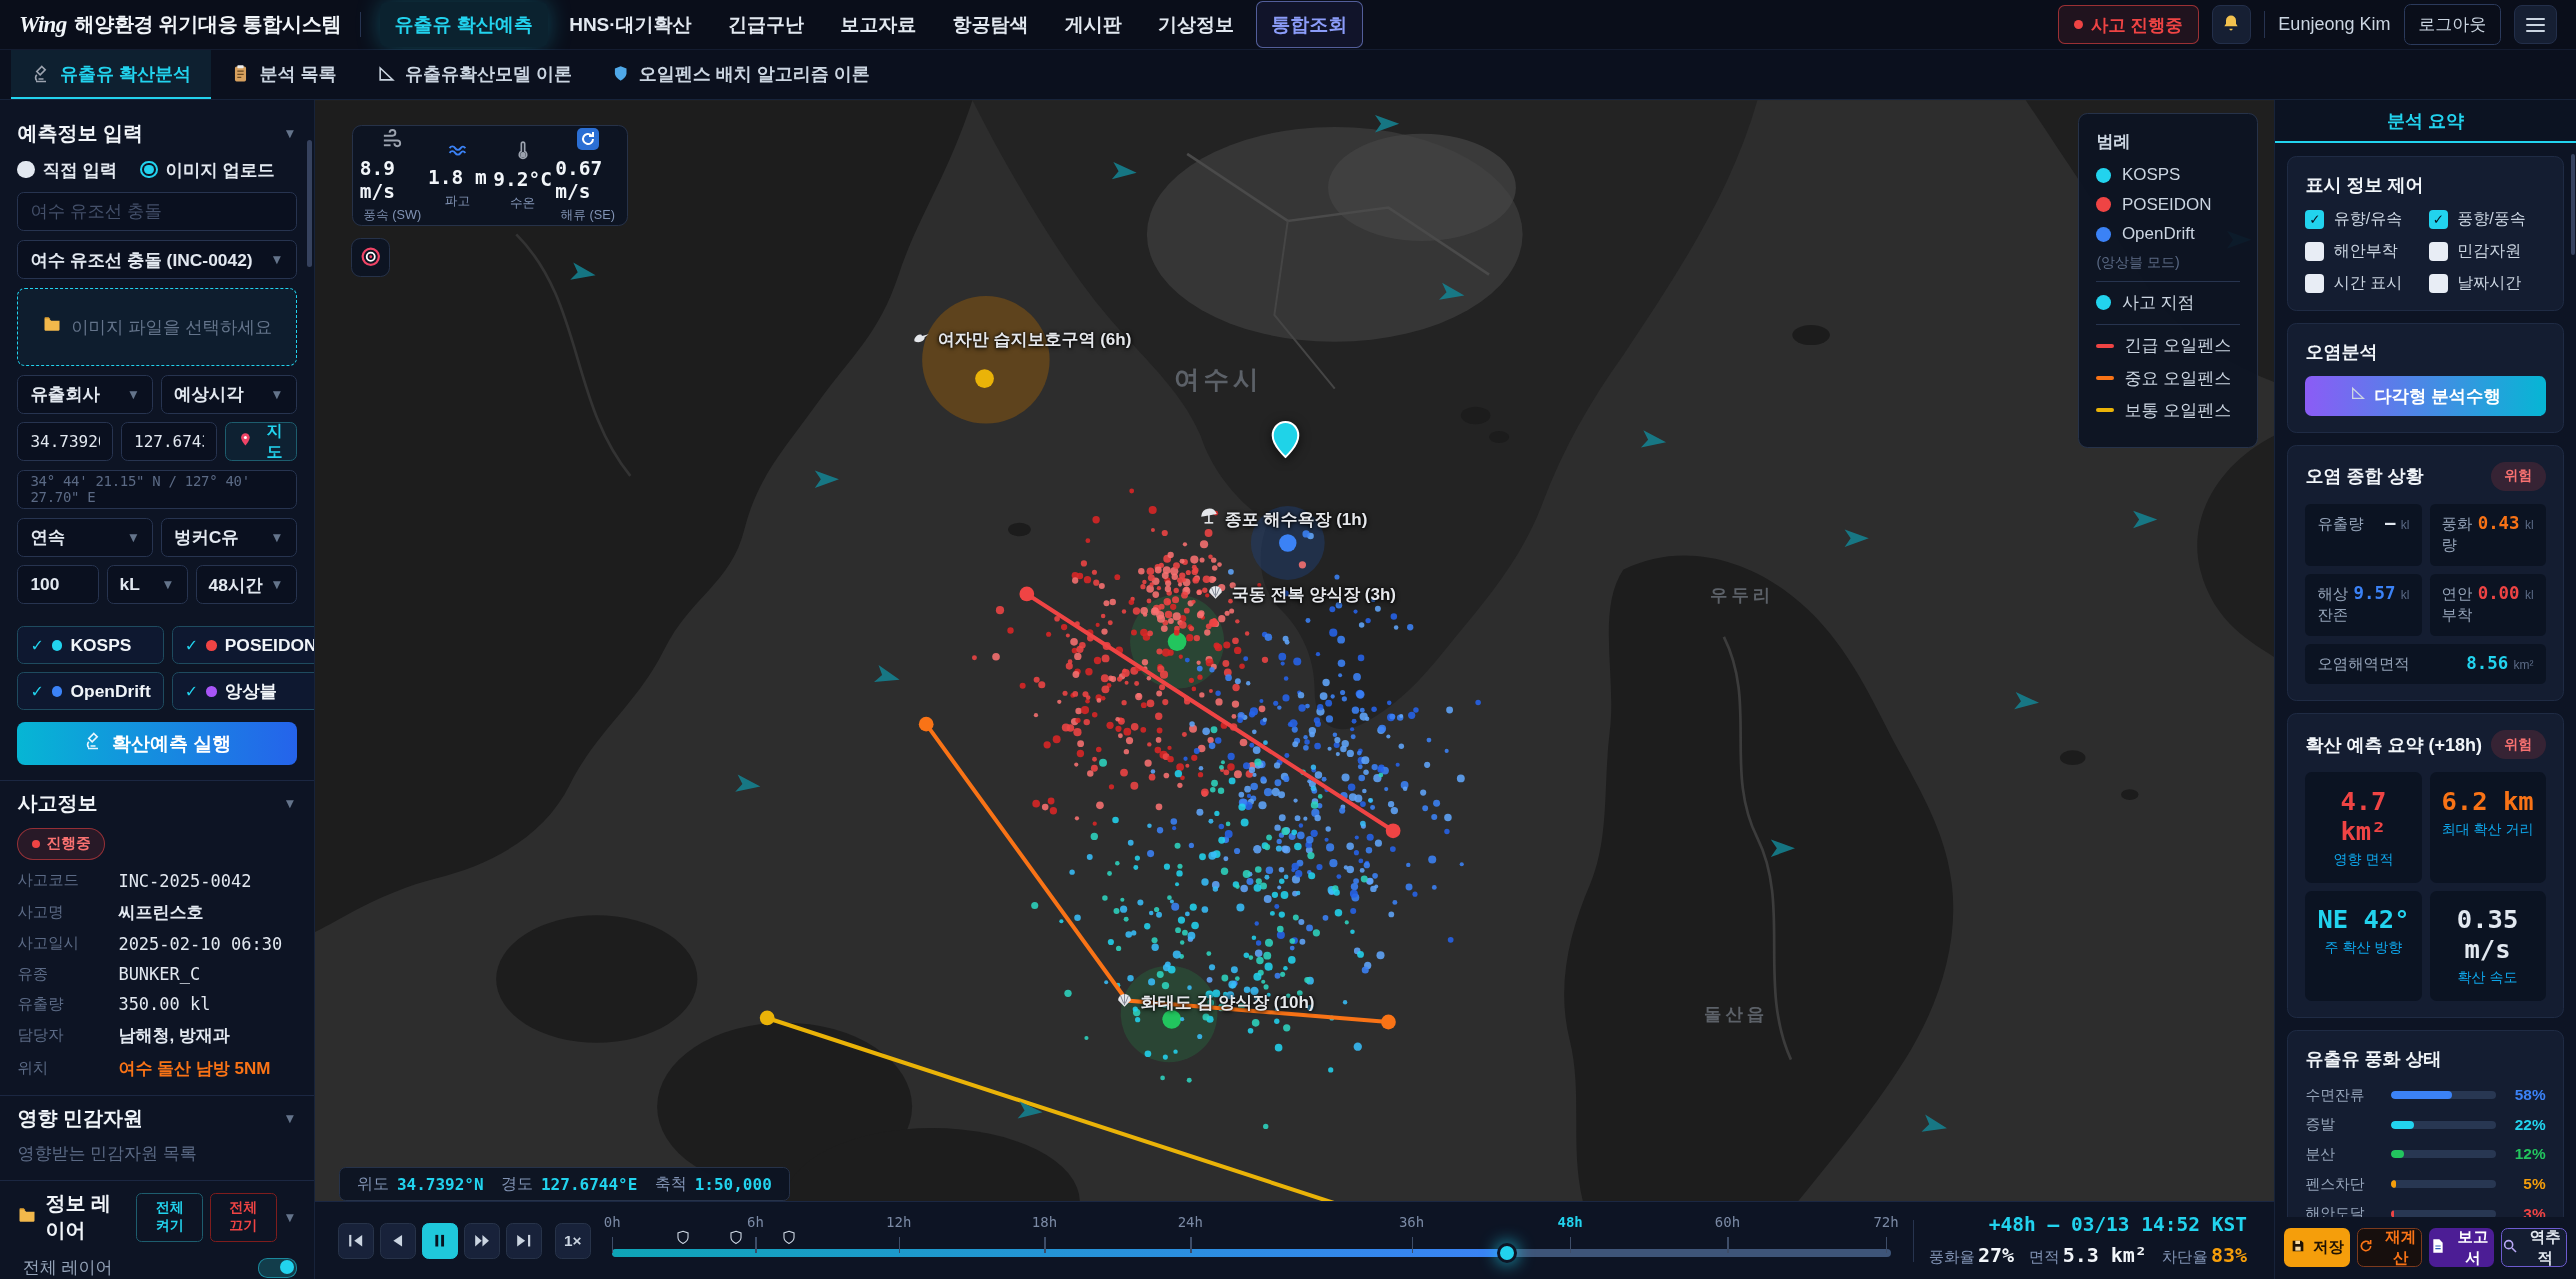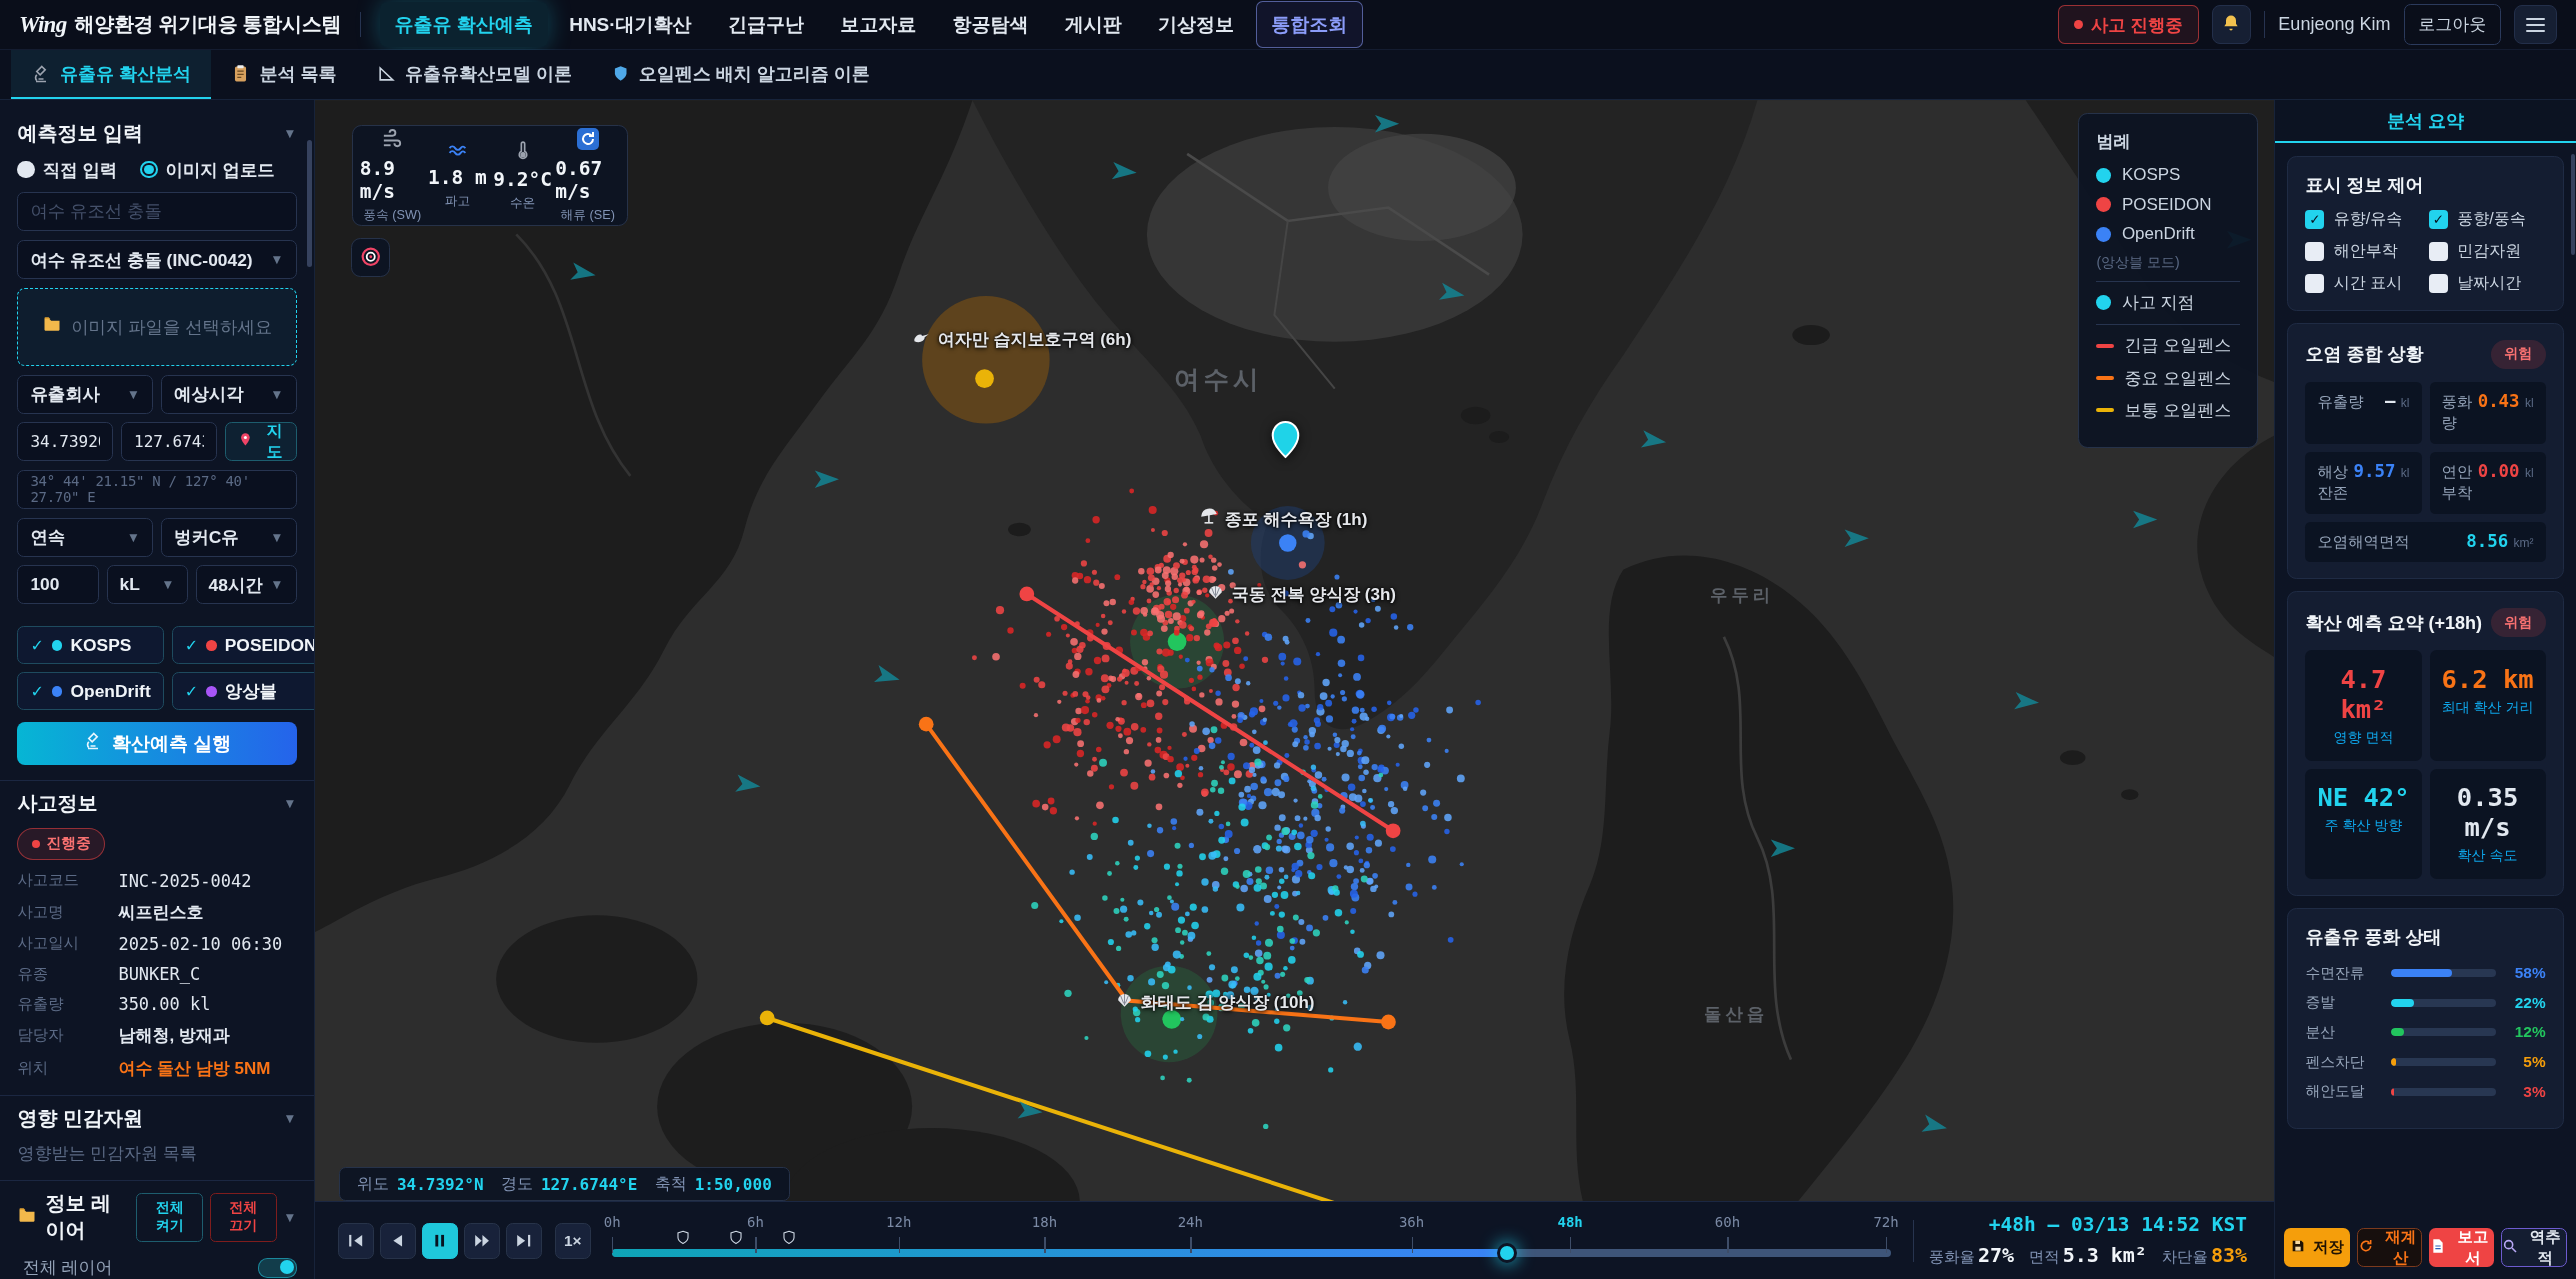--- a/index.html
+++ b/index.html
@@ -1578,6 +1578,15 @@
             </div>
         </div>
 
+        <div class="card">
+          <div class="card-title">오염분석</div>
+          <button class="poly-btn">
+            <span id="poly-icon-slot"><svg width="16" height="16" viewBox="0 0 24 24" fill="none" stroke="#cbd5e1" stroke-width="2">
+                  <path d="M4 20L20 20L4 5Z"></path>
+                </svg></span>
+            <span>다각형 분석수행</span>
+          </button>
+        </div>
 
         <div class="card">
           <div class="card-title-row">

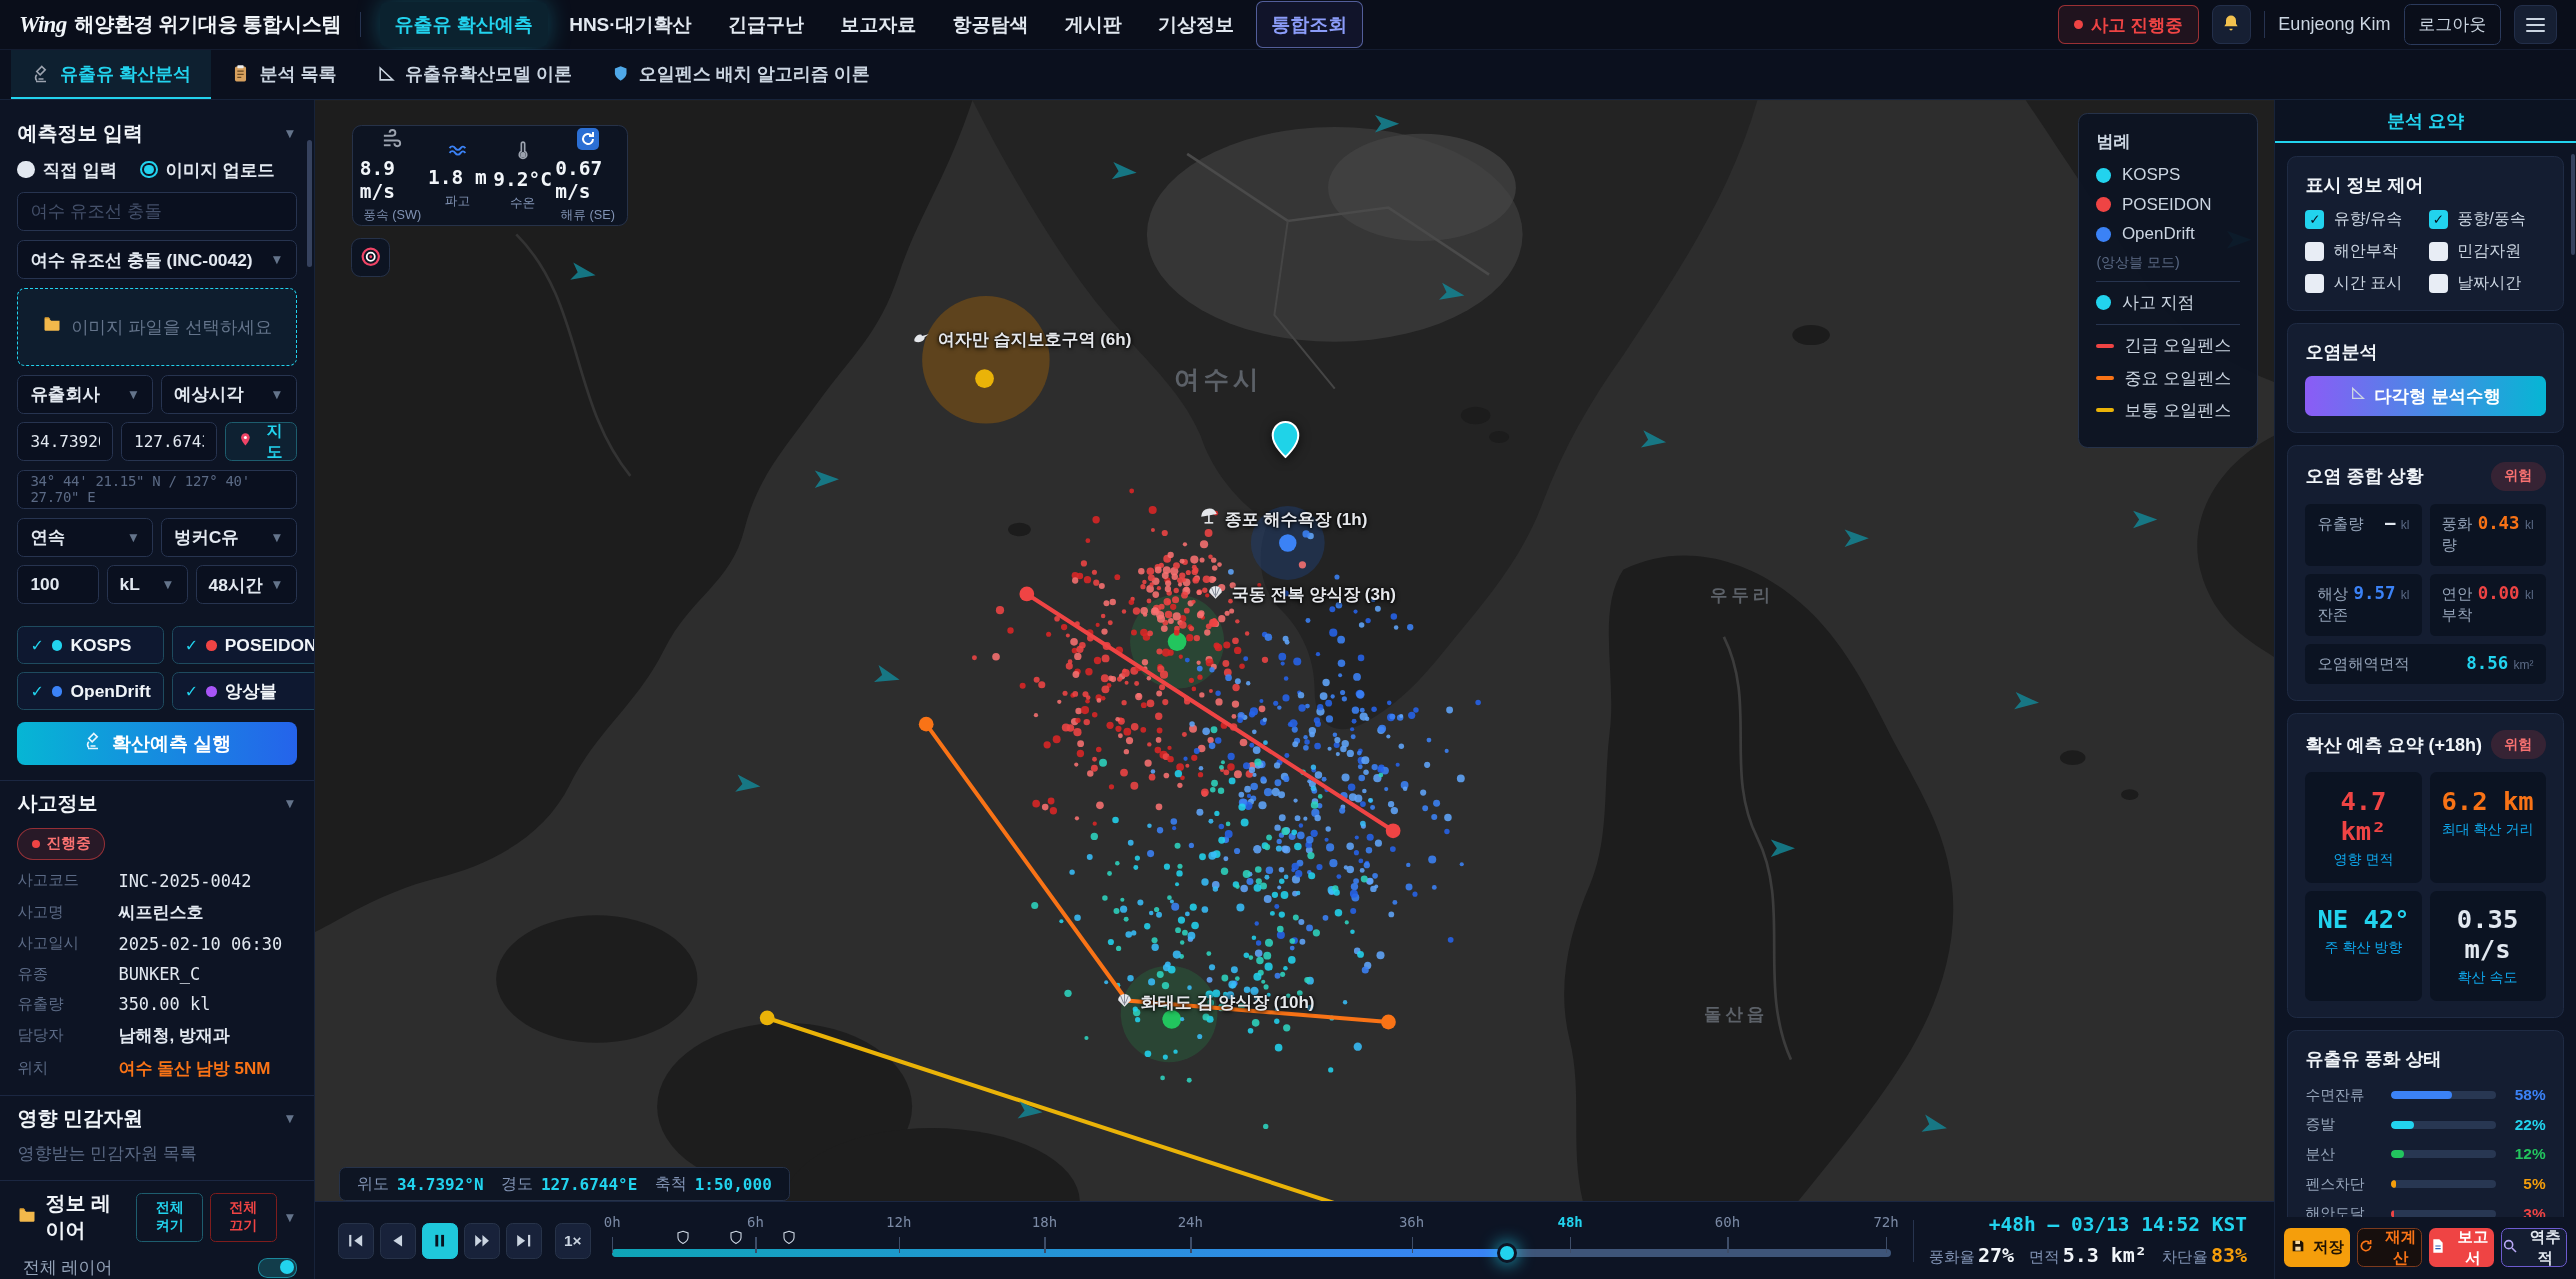--- a/index.html
+++ b/index.html
@@ -204,7 +204,7 @@
     gap:6.7px; font-size:15.4px; font-weight:bold; cursor:pointer; border:0.7px solid transparent; }
   .act.amber { background:#f59e0b; color:#201304; }
   .act.outline-amber { background:#170f0d; border-color:#7c3a1d; color:#f97316; }
-  .act.blue { background:#ef4444; color:#fff; }
+  .act.blue { background:#4c1d95; color:#fff; }
   .act.outline-purple { background:#141d31; border-color:#6d5bd0; color:#e2e8f0; }
   .rp-scroll { position:absolute; right:1.3px; top:54px; width:4px; height:101px; background:#36425e; border-radius:2px; }
 </style>

